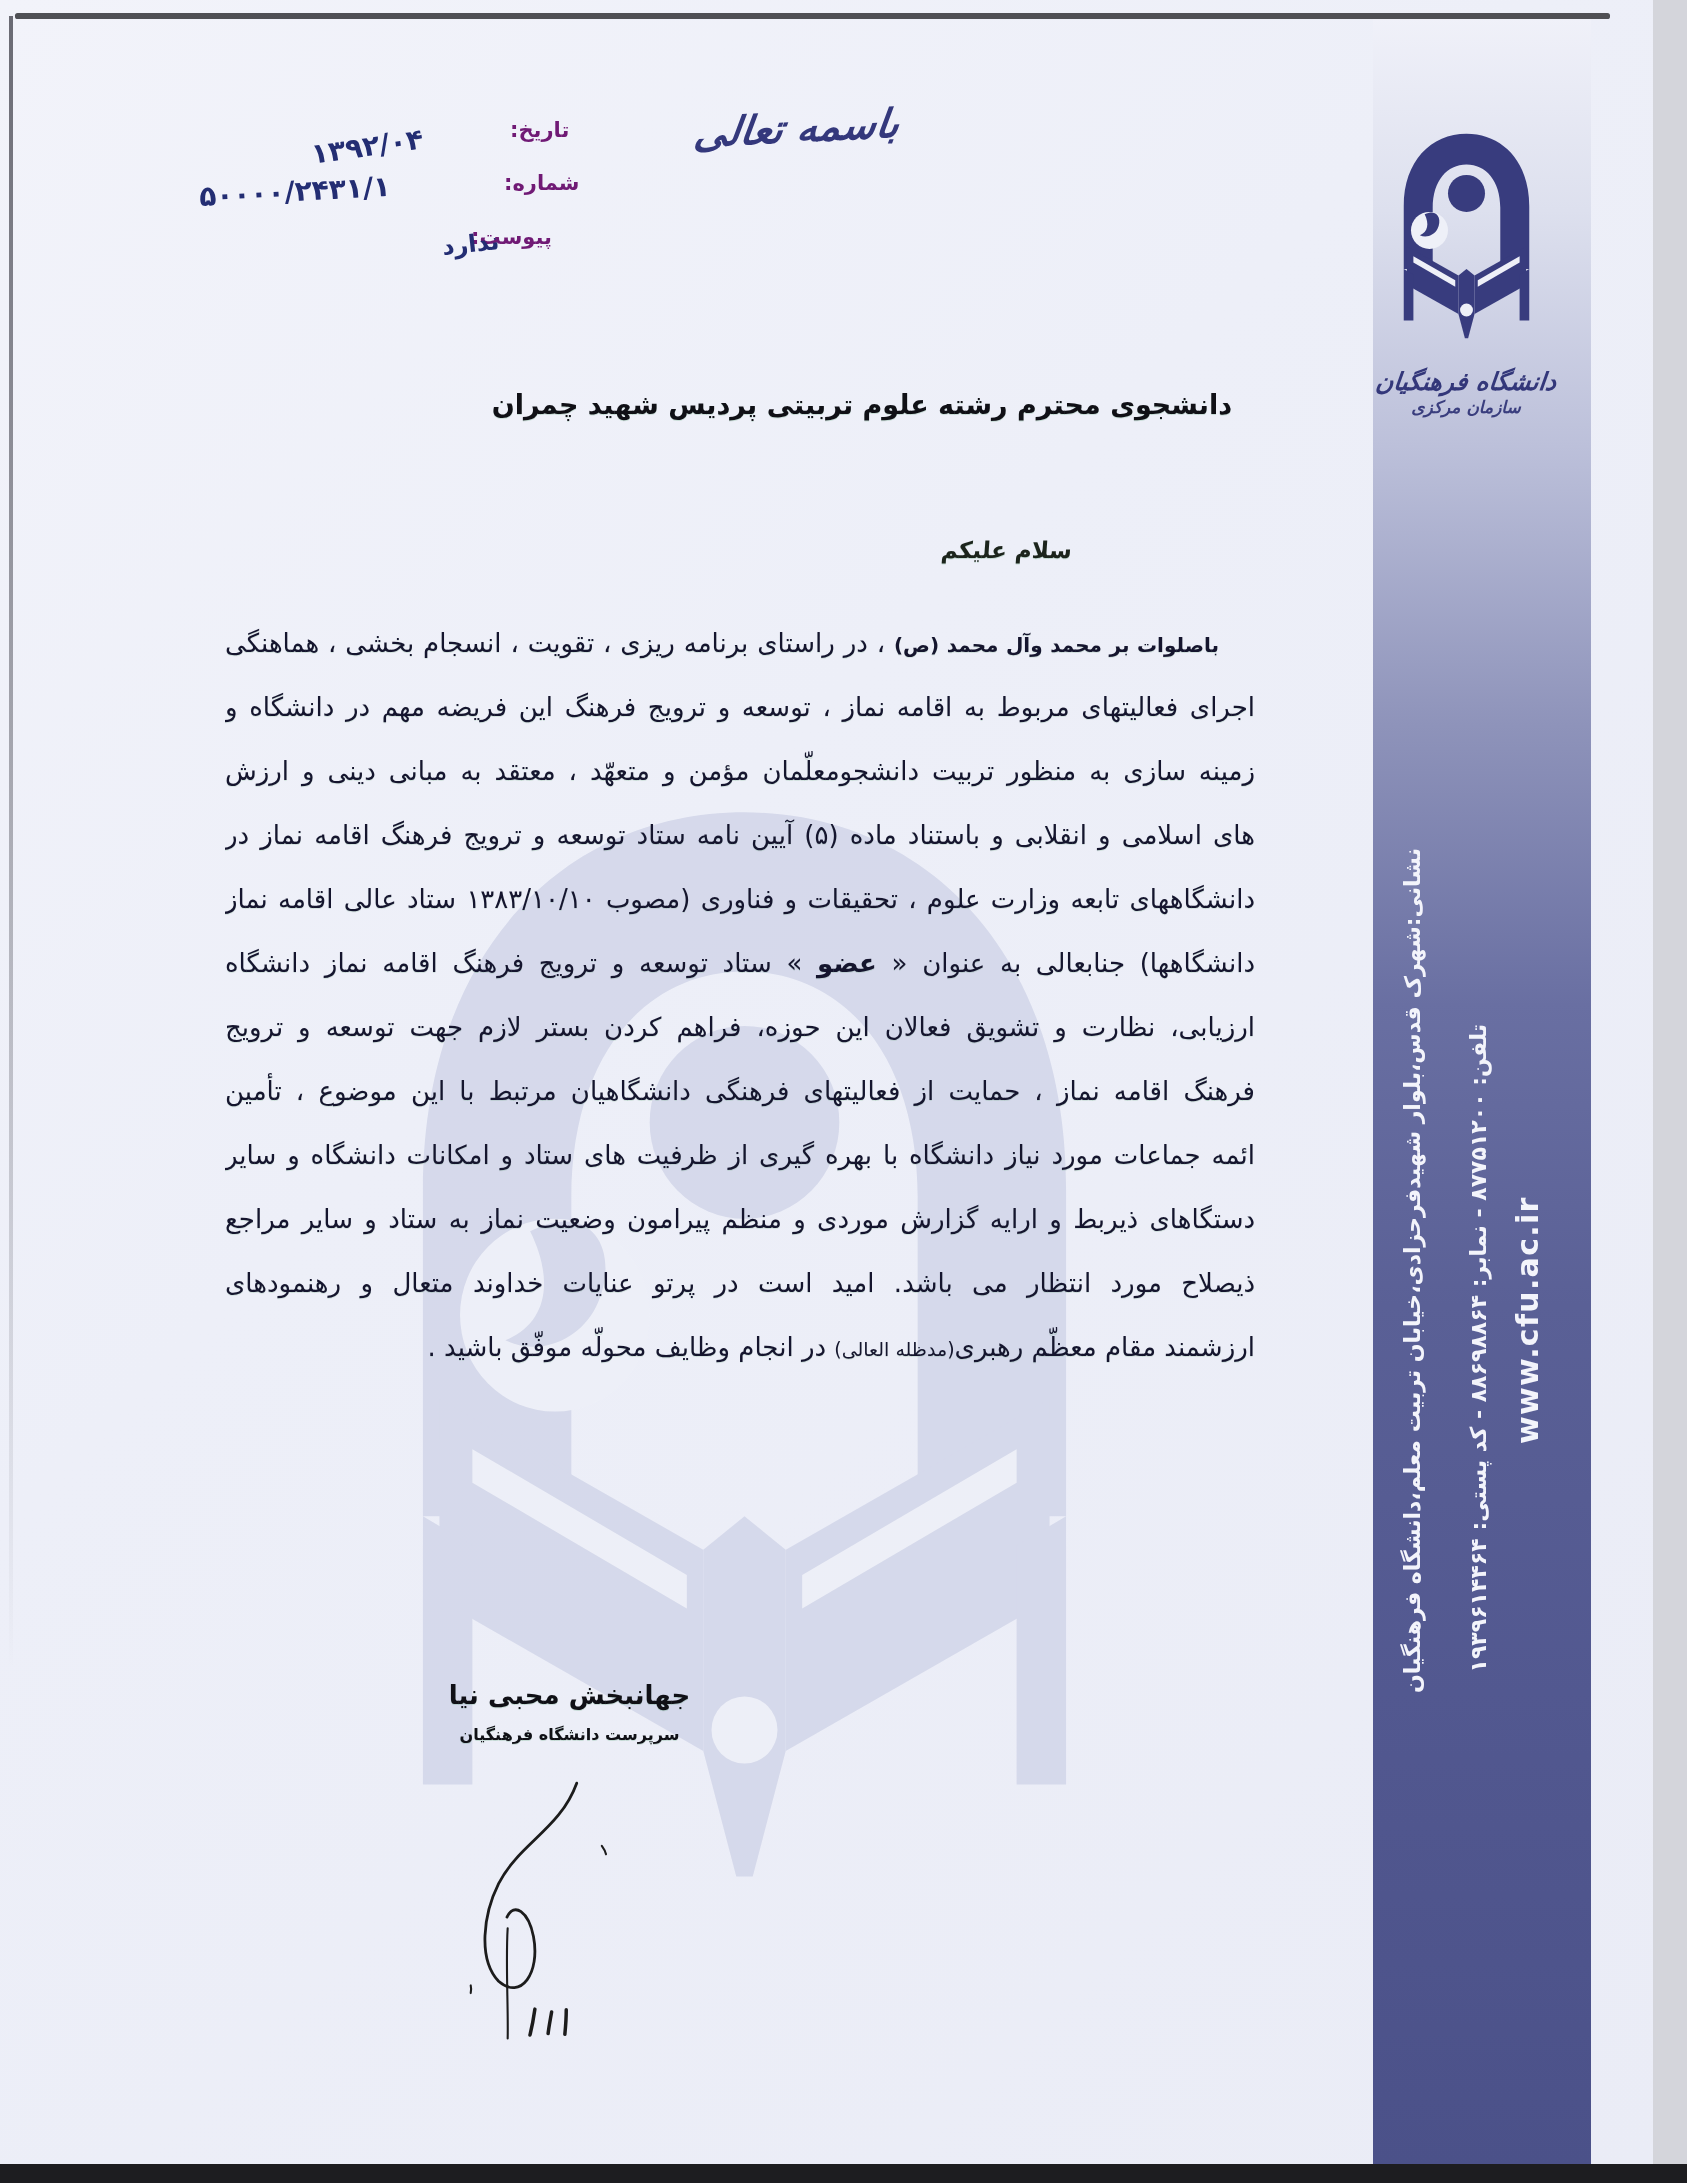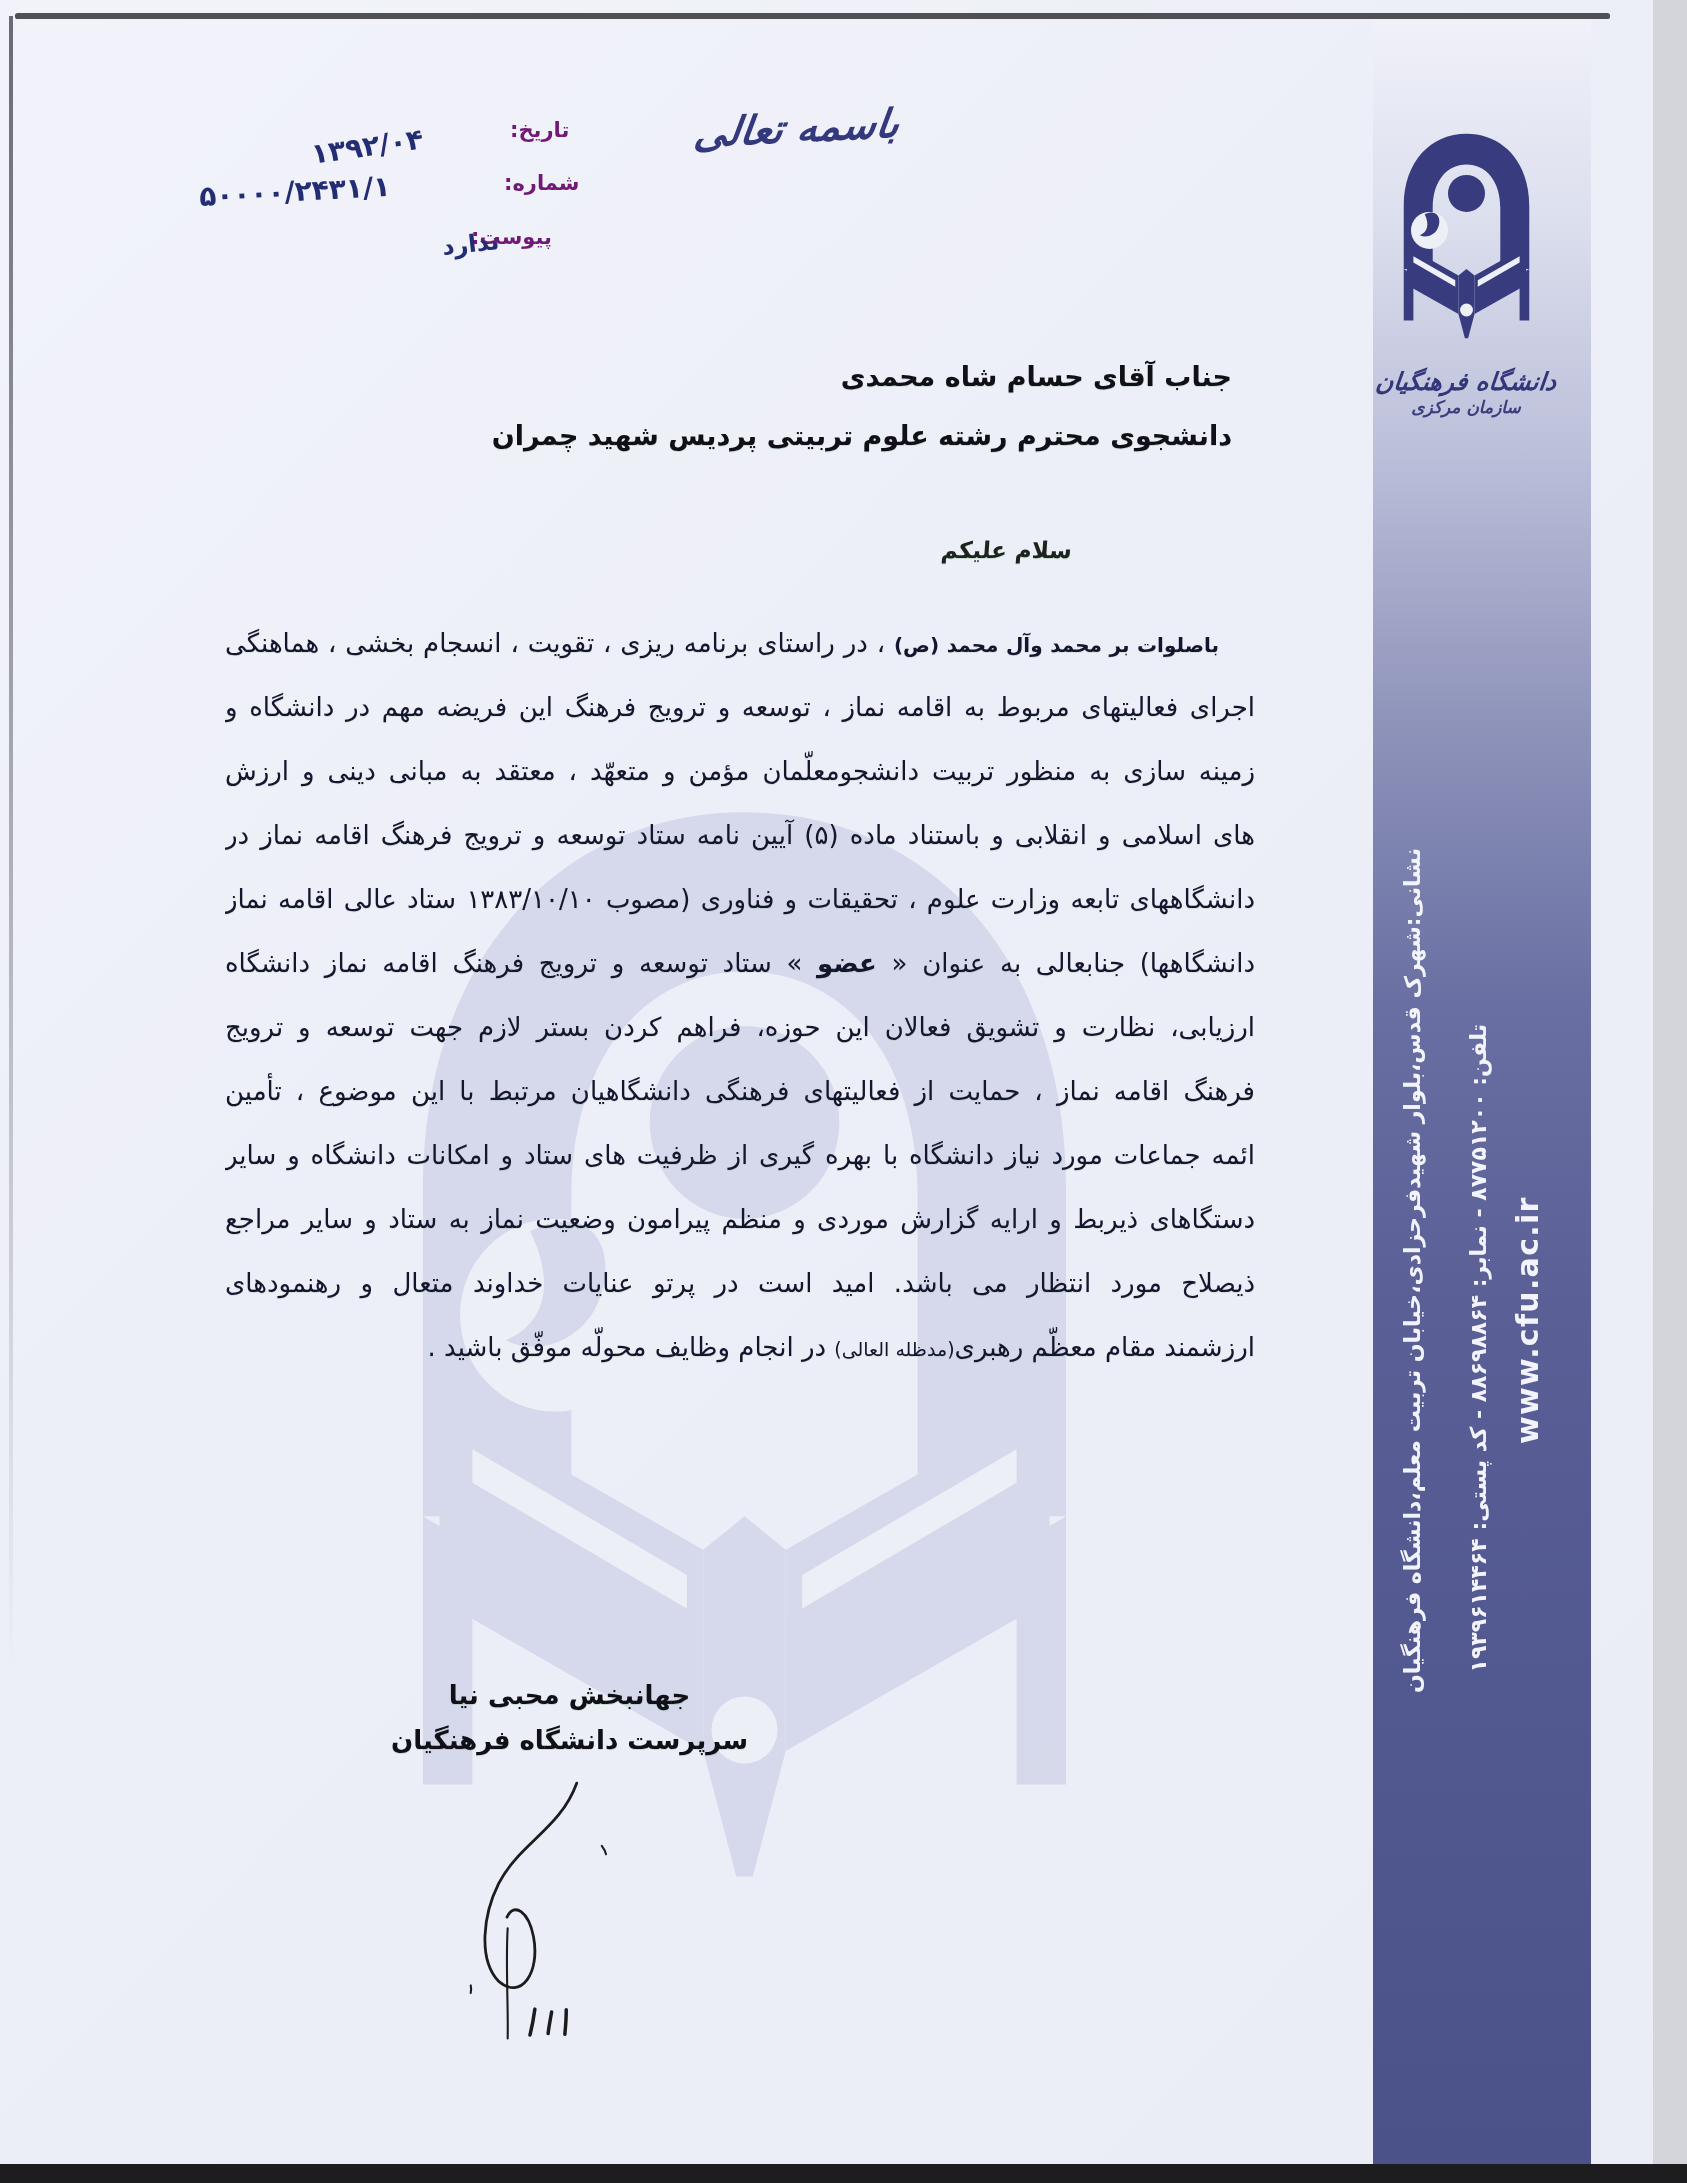--- a/index.html
+++ b/index.html
@@ -151,7 +151,6 @@
 </div>
 
 <div id="recipient">
-  <div class="r1">جناب آقای حسام شاه محمدی</div>
   <div class="r2">دانشجوی محترم رشته علوم تربیتی پردیس شهید چمران</div>
 </div>
 

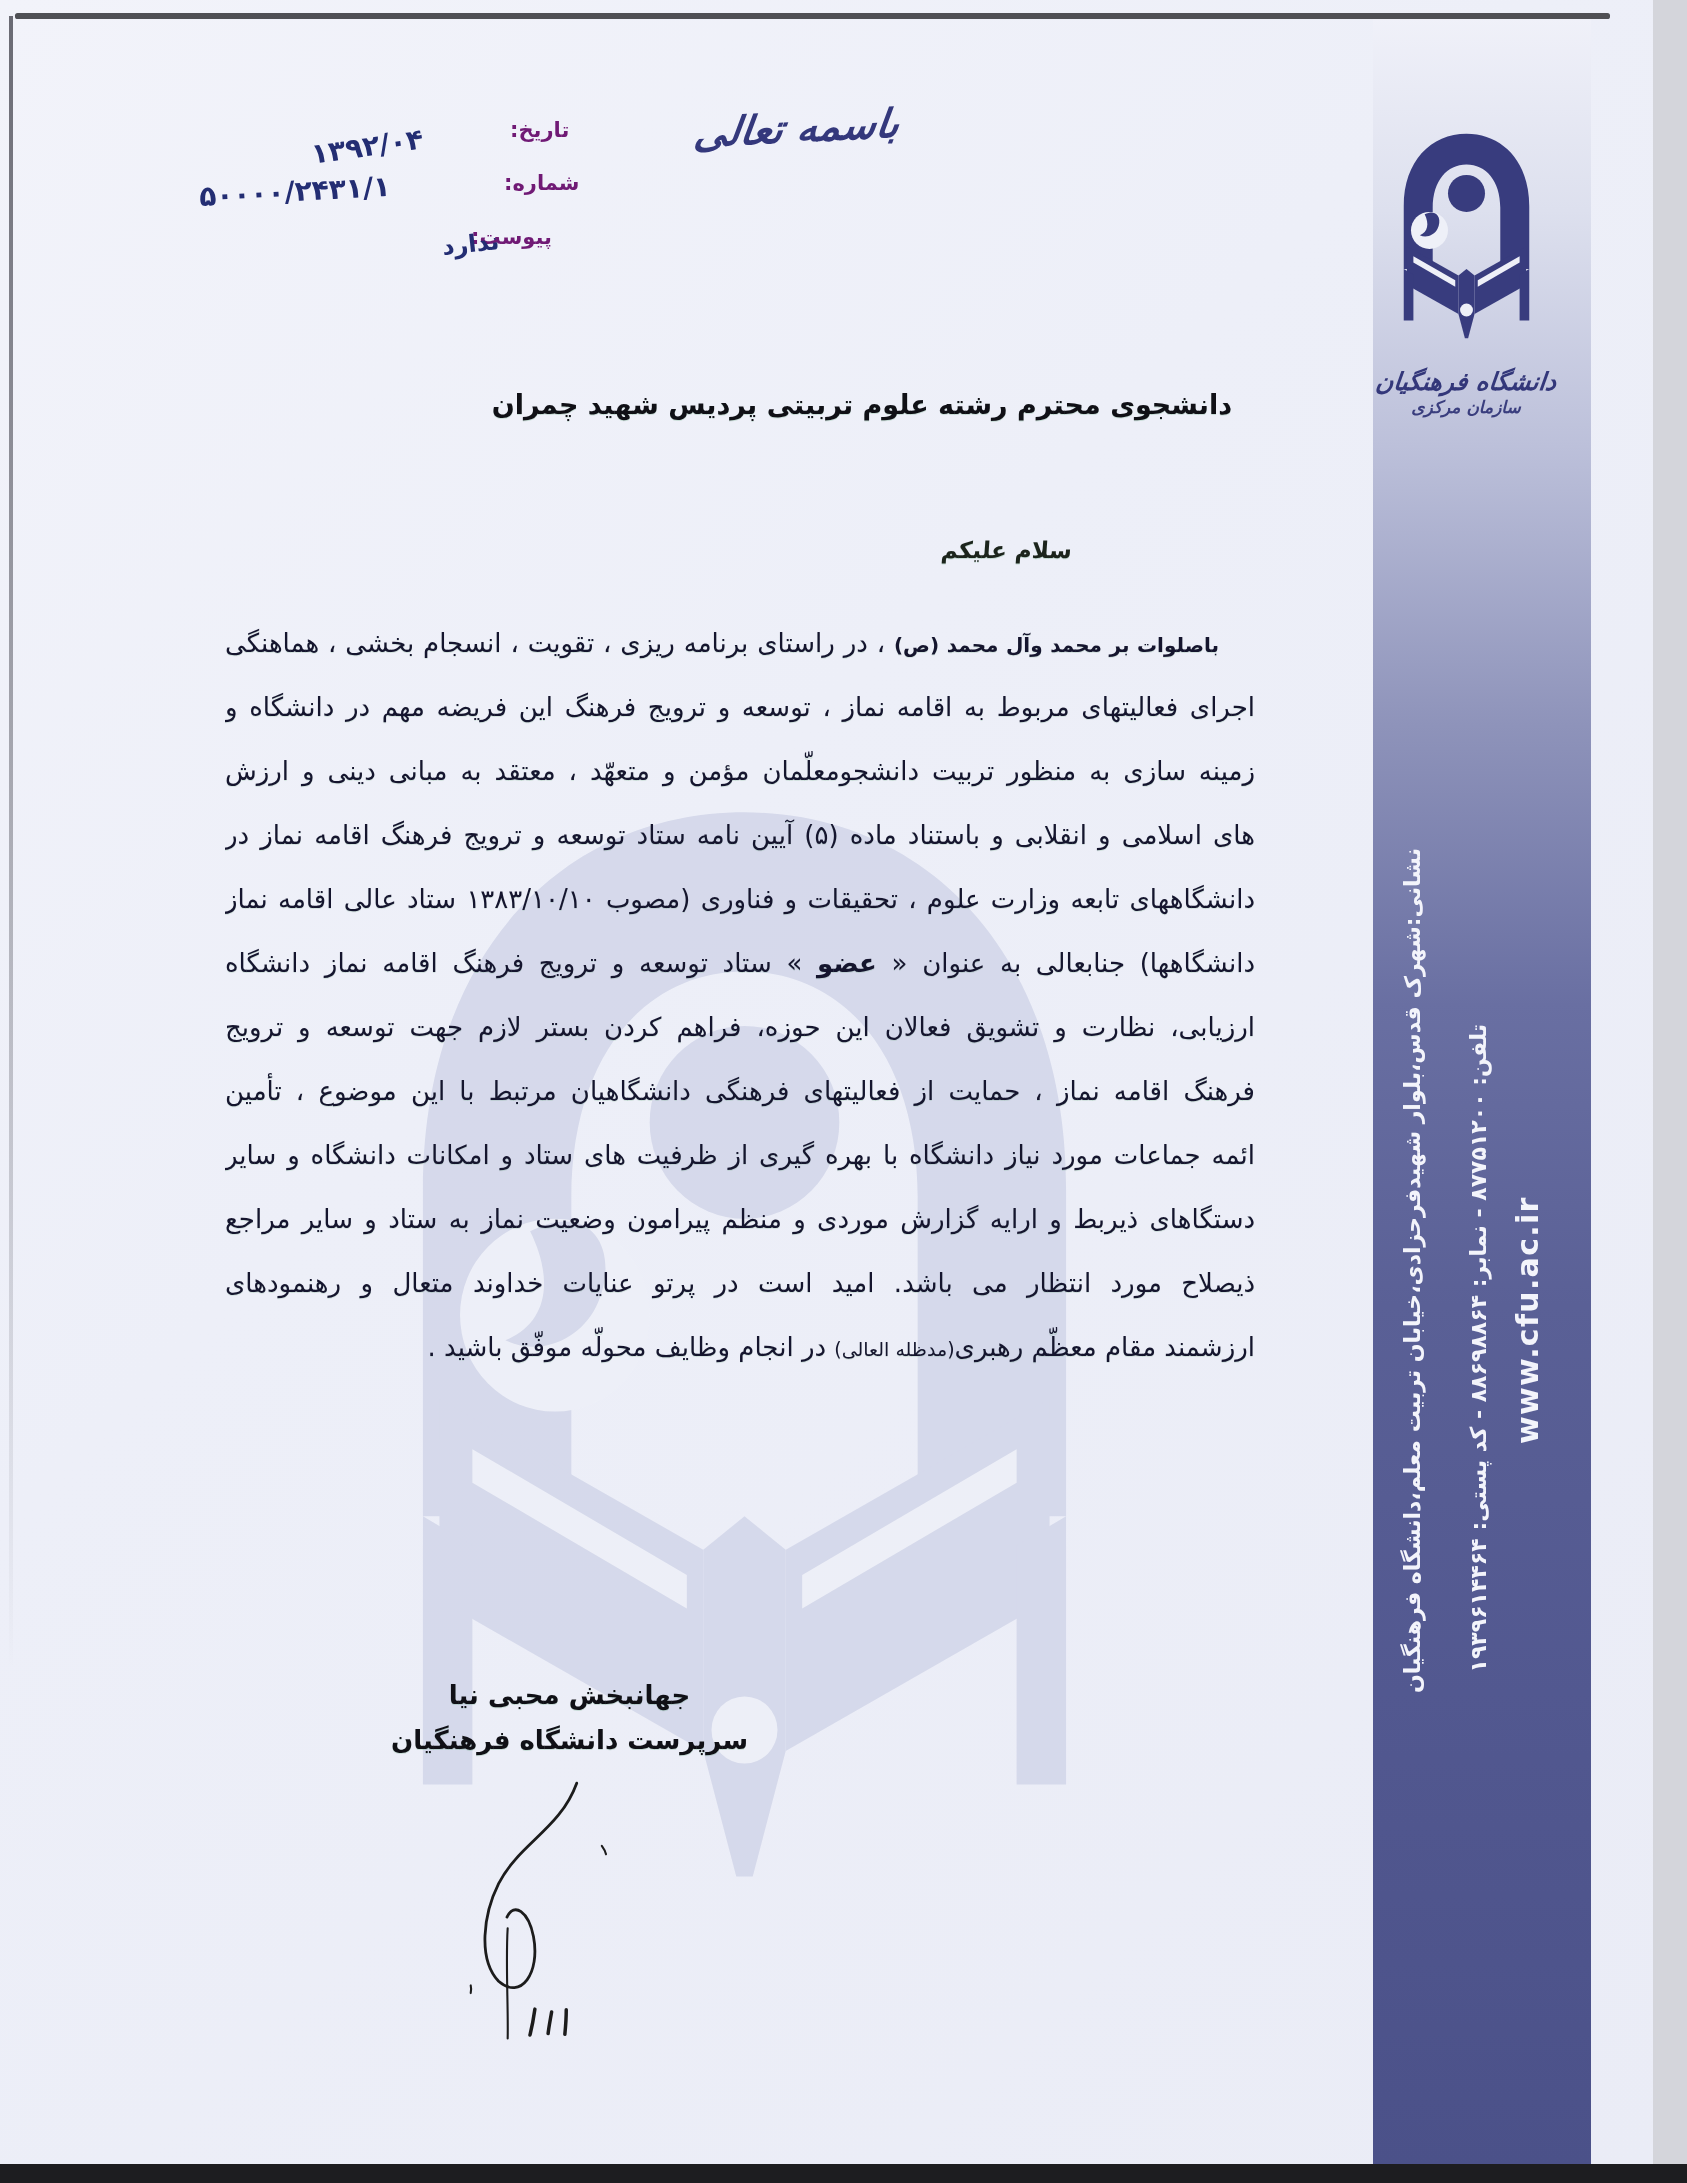--- a/index.html
+++ b/index.html
@@ -85,7 +85,7 @@
   
   #sig-block { position:absolute; left:384px; top:1680px; width:371px; z-index:3; text-align:center; direction:rtl; color:#101016; }
   #sig-name { font-size:26px; font-weight:bold; text-shadow:0 1.3px 0 rgba(40,140,70,.18); }
-  #sig-title { margin-top:14.6px; font-size:26px; font-weight:bold; text-shadow:0 1.3px 0 rgba(40,140,70,.18); }
+  #sig-title { margin-top:14.6px; font-size:16px; font-weight:bold; text-shadow:0 1.3px 0 rgba(40,140,70,.18); }
   #sig-svg { position:absolute; left:424px; top:1779px; width:205px; height:265px; z-index:3; }
 </style>
 </head>

